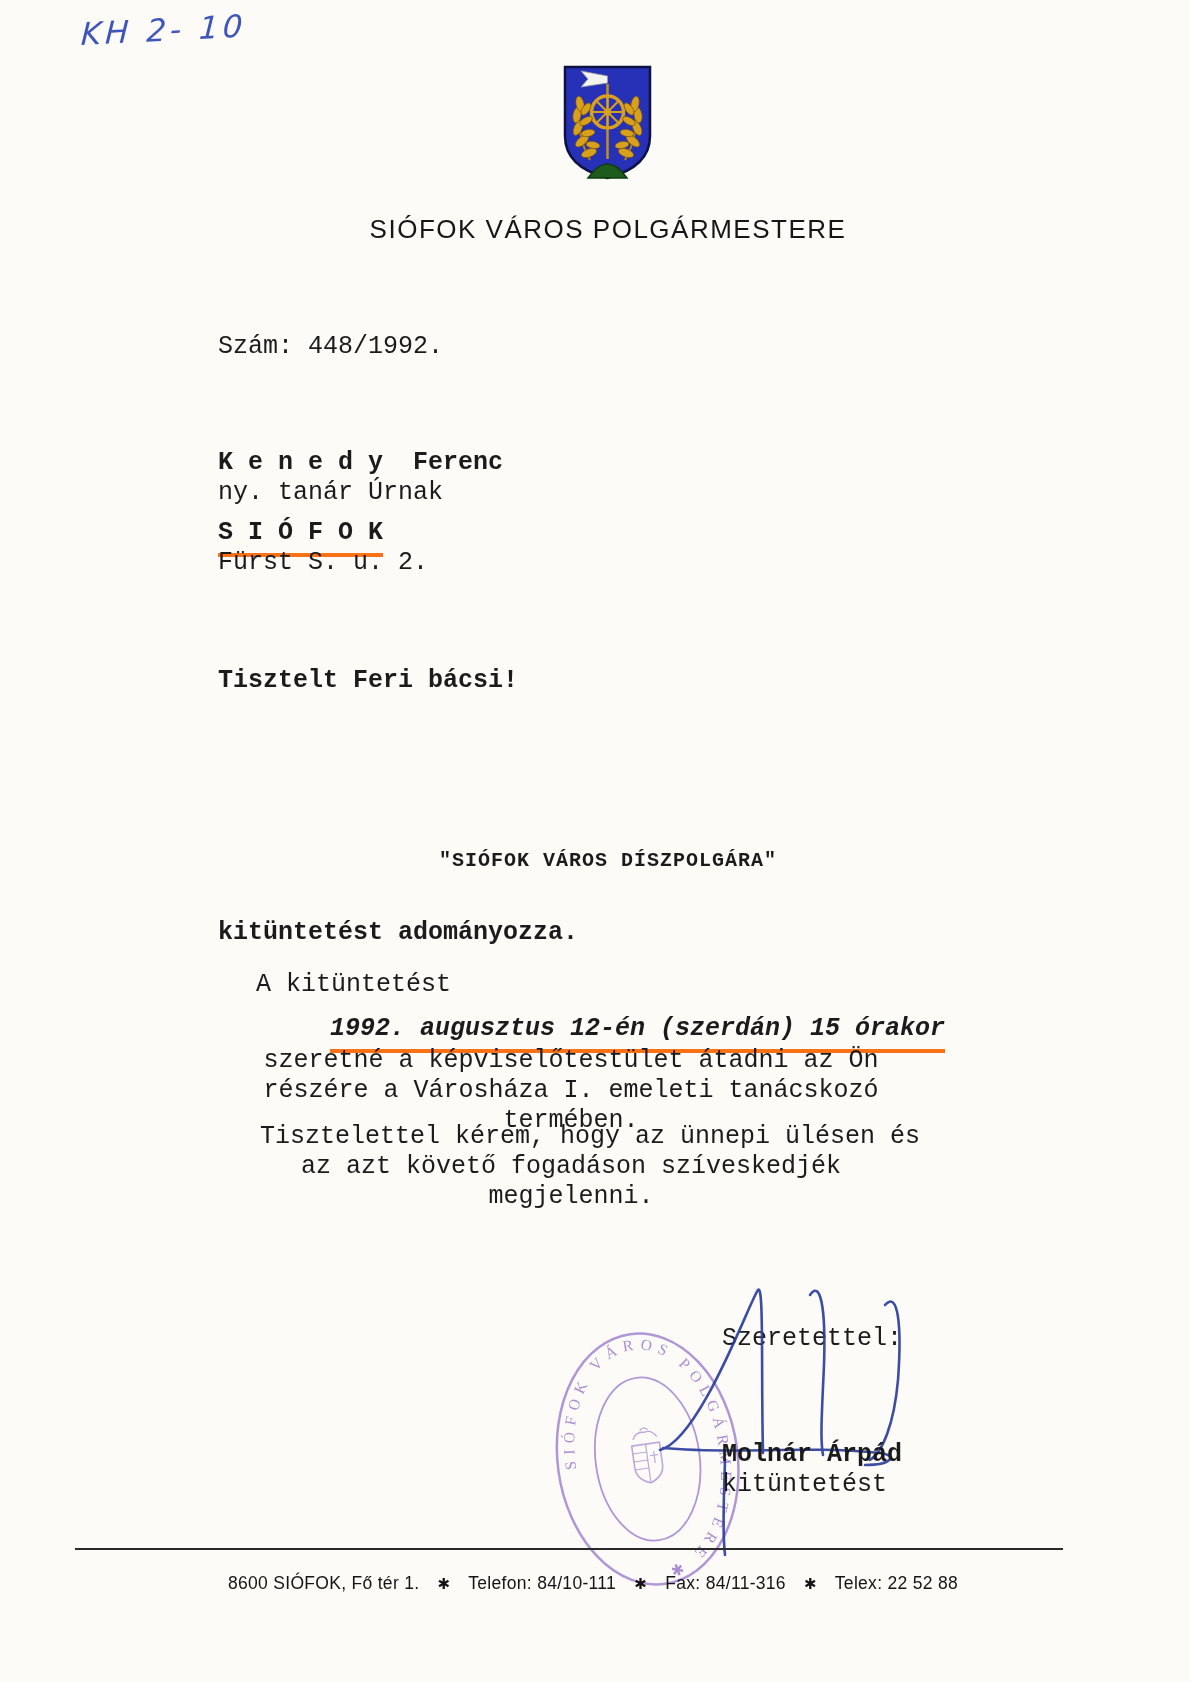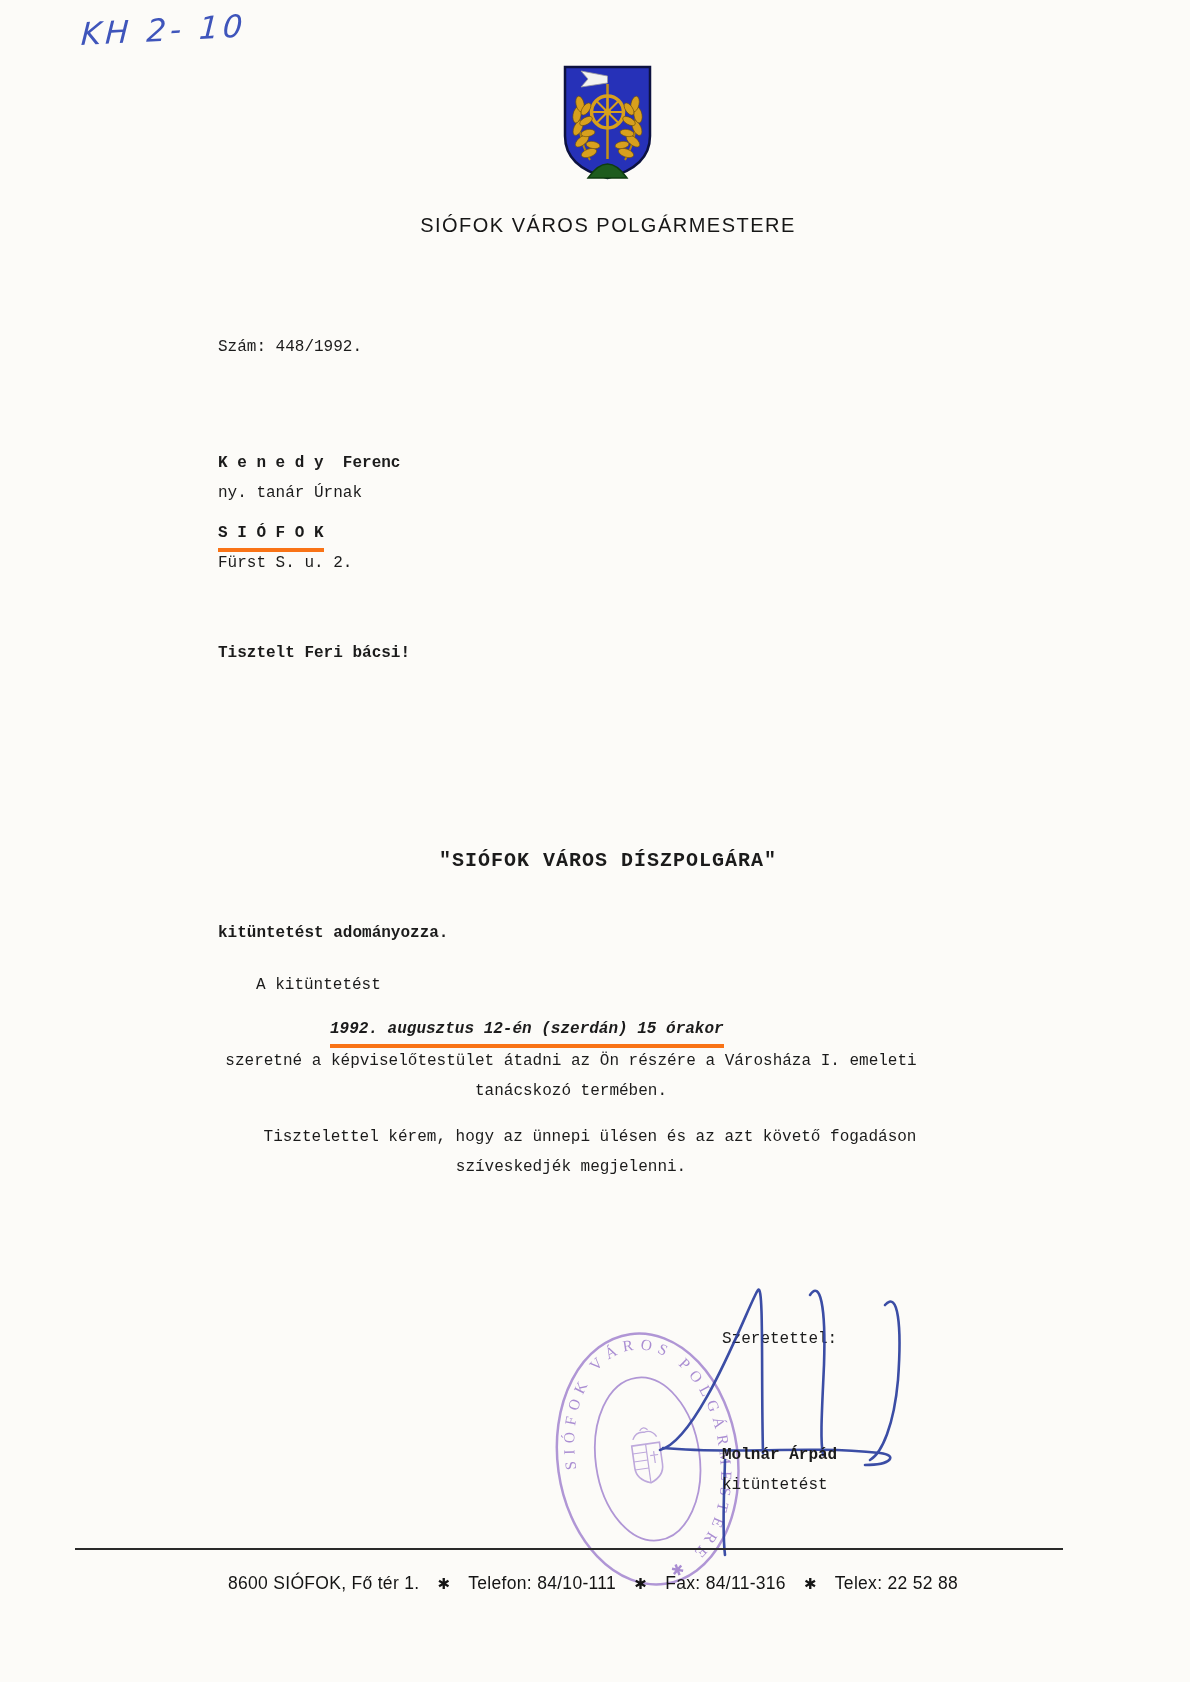--- a/index.html
+++ b/index.html
@@ -31,7 +31,7 @@
     padding-left:26px;
     box-sizing:border-box;
     font-family:"Liberation Sans","DejaVu Sans",sans-serif;
-    font-size:20px;
+    font-size:26px;
     letter-spacing:1.5px;
     color:#161616;
   }

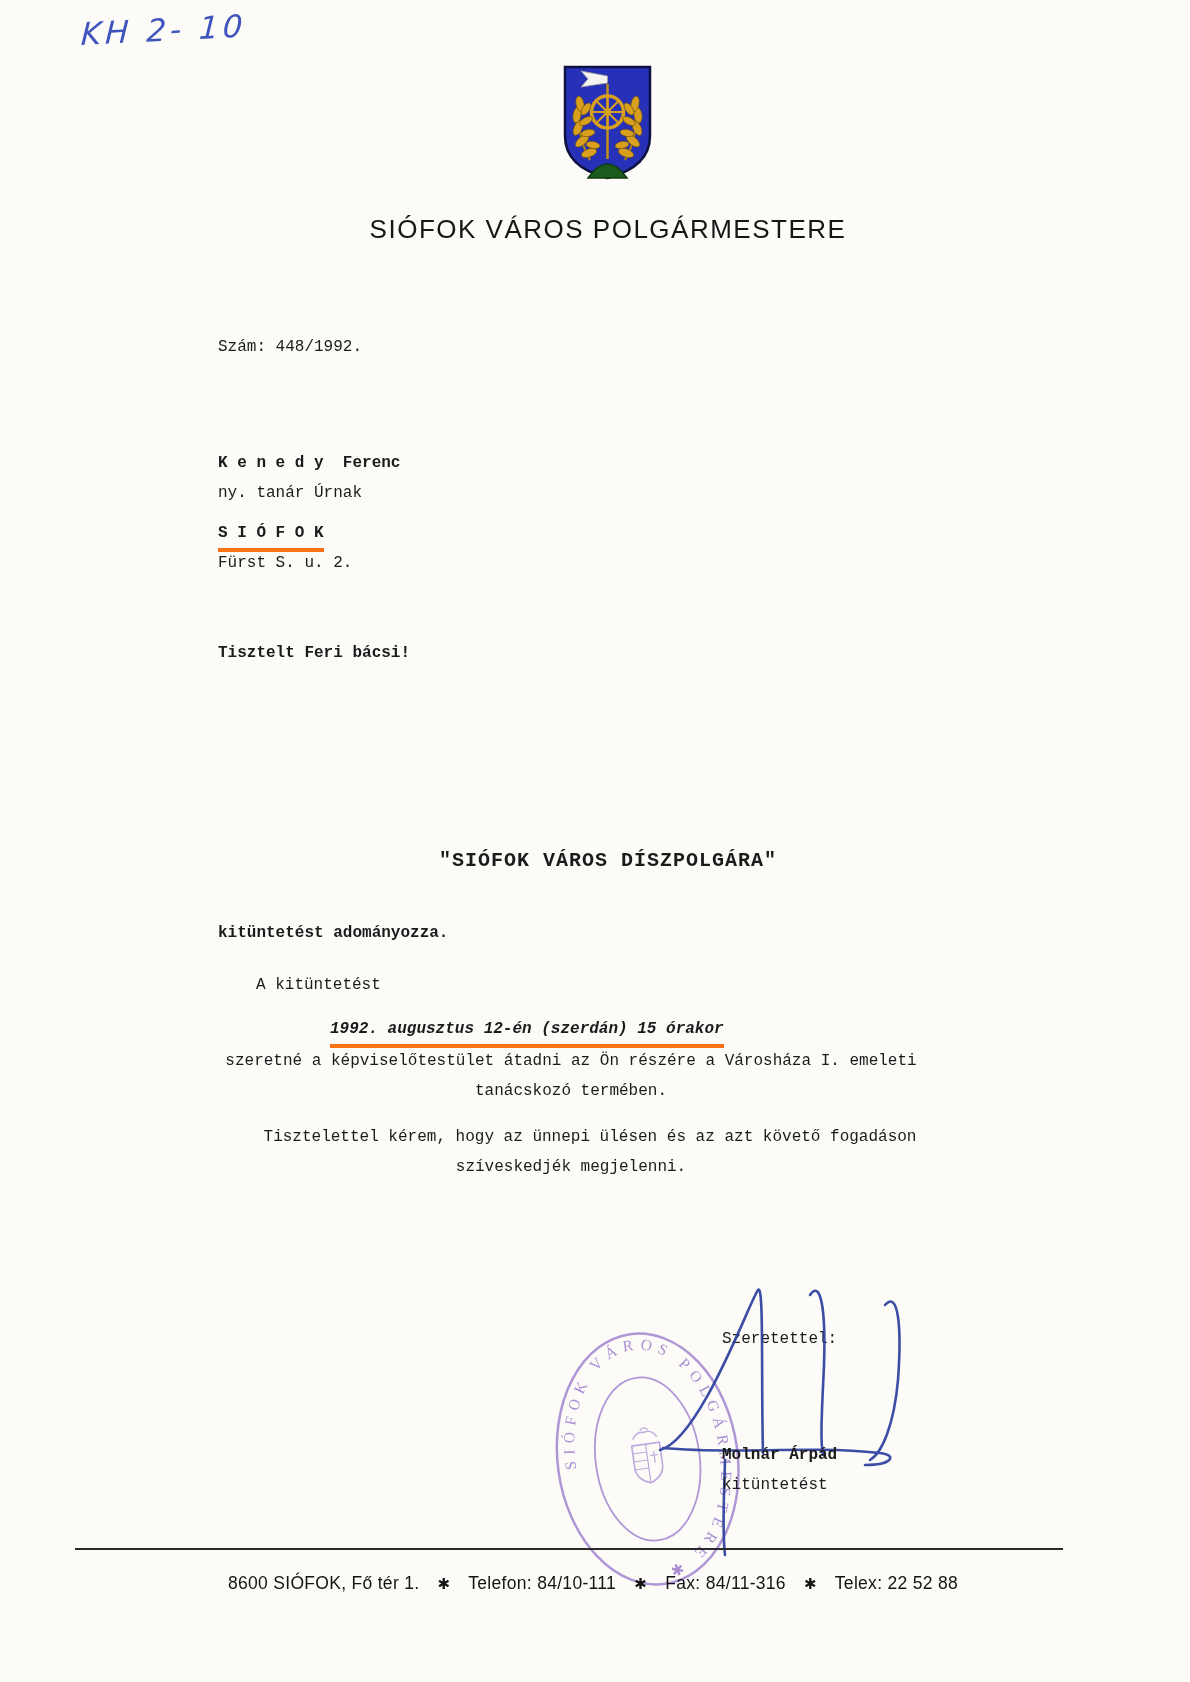--- a/index.html
+++ b/index.html
@@ -13,7 +13,7 @@
     color:#1b1b1b;
   }
   .abs{position:absolute;}
-  .mono{font-family:"Liberation Mono","DejaVu Sans Mono",monospace;font-size:16px;line-height:30px;color:#1b1b1b;}
+  .mono{font-family:"Liberation Mono","DejaVu Sans Mono",monospace;font-size:25px;line-height:30px;color:#1b1b1b;}
   .pre{white-space:pre;}
   .bold{font-weight:bold;}
   .handnote{

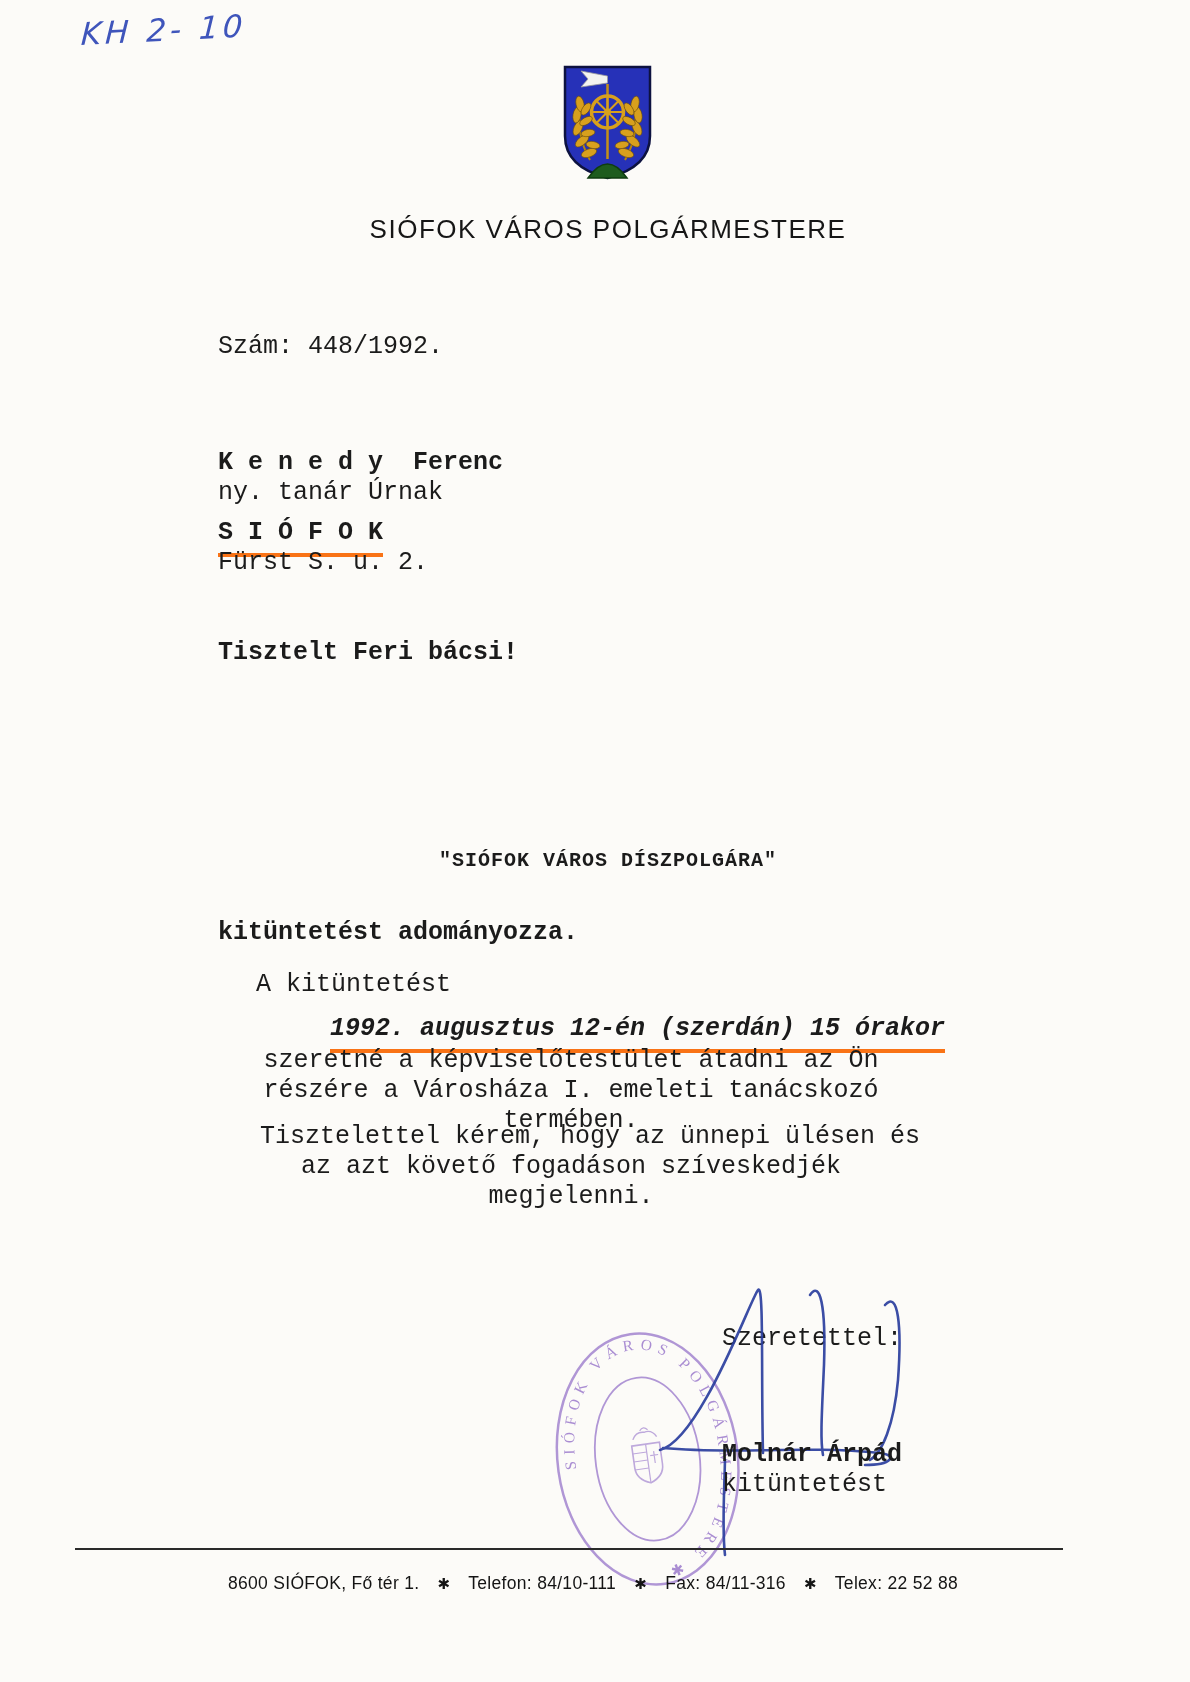--- a/index.html
+++ b/index.html
@@ -103,7 +103,7 @@
     <div>Fürst S. u. 2.</div>
   </div>
 
-  <div class="abs mono bold" style="left:218px;top:638px;">Tisztelt Feri bácsi!</div>
+  <div class="abs mono bold" style="left:218px;top:666px;">Tisztelt Feri bácsi!</div>
 
 
   <div class="abs mono award-title" style="top:846px;">"SIÓFOK VÁROS DÍSZPOLGÁRA"</div>

